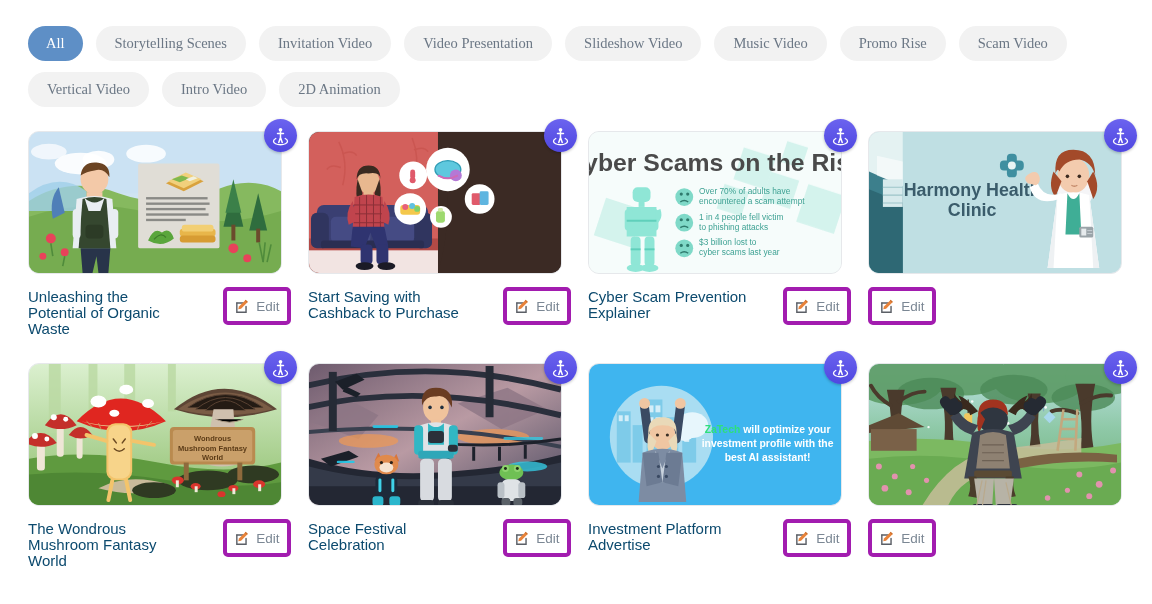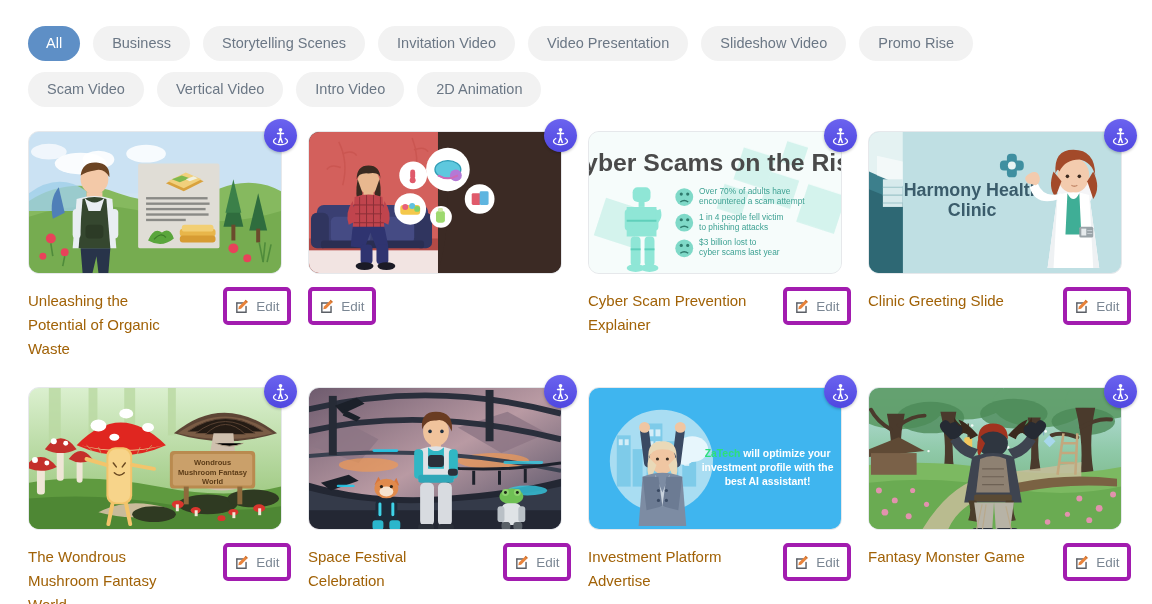--- a/index.html
+++ b/index.html
@@ -30,7 +30,7 @@
     cursor: pointer;
     user-select: none;
     border: none;
-    font-family: Liberation Sans, sans-serif;
+    font-family: Liberation Serif, serif;
   }
   .chip.active {
     background: #5e8fc6;

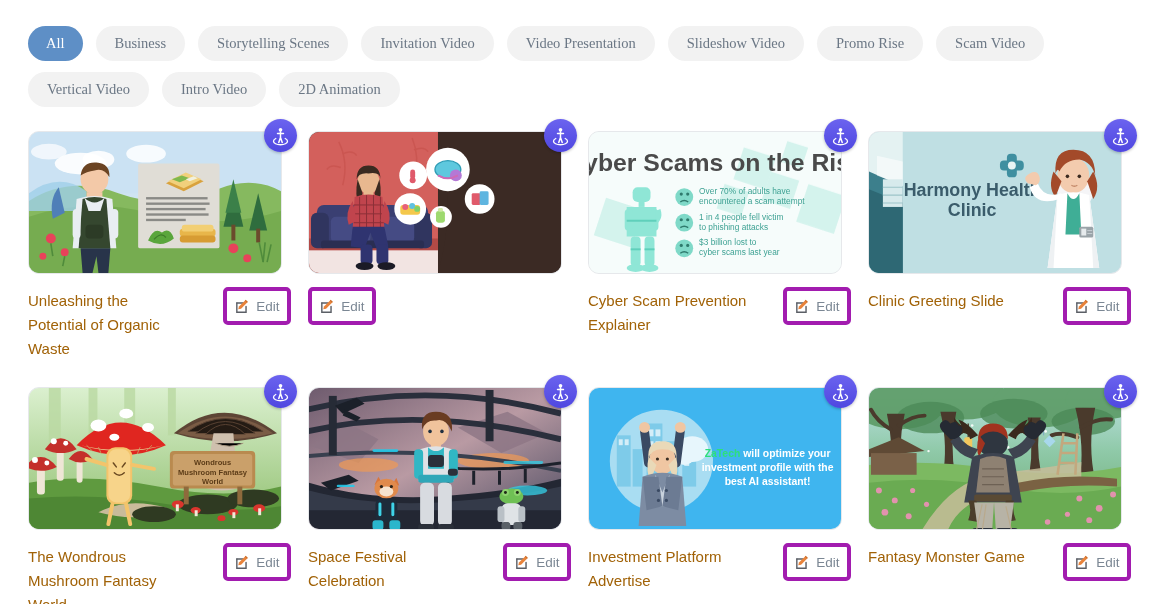--- a/index.html
+++ b/index.html
@@ -113,7 +113,6 @@
 
 <div class="filter-bar">
   <button class="chip active">All</button>
-  <button class="chip">Business</button>
   <button class="chip">Storytelling Scenes</button>
   <button class="chip">Invitation Video</button>
   <button class="chip">Video Presentation</button>

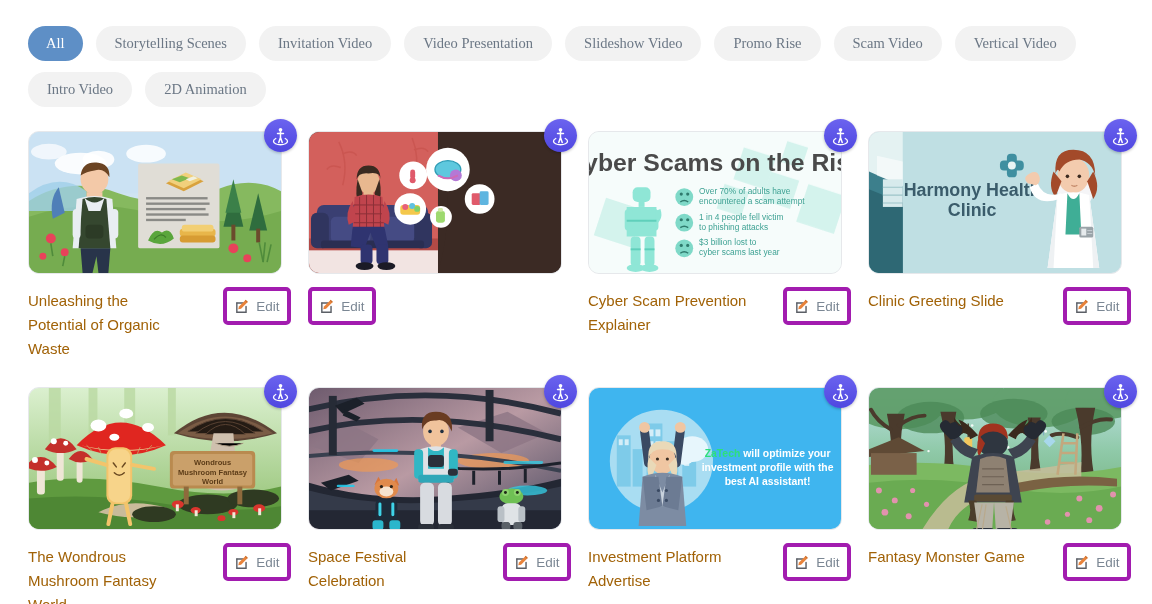--- a/index.html
+++ b/index.html
@@ -117,6 +117,7 @@
   <button class="chip">Invitation Video</button>
   <button class="chip">Video Presentation</button>
   <button class="chip">Slideshow Video</button>
+  <button class="chip">Music Video</button>
   <button class="chip">Promo Rise</button>
   <button class="chip">Scam Video</button>
   <button class="chip">Vertical Video</button>

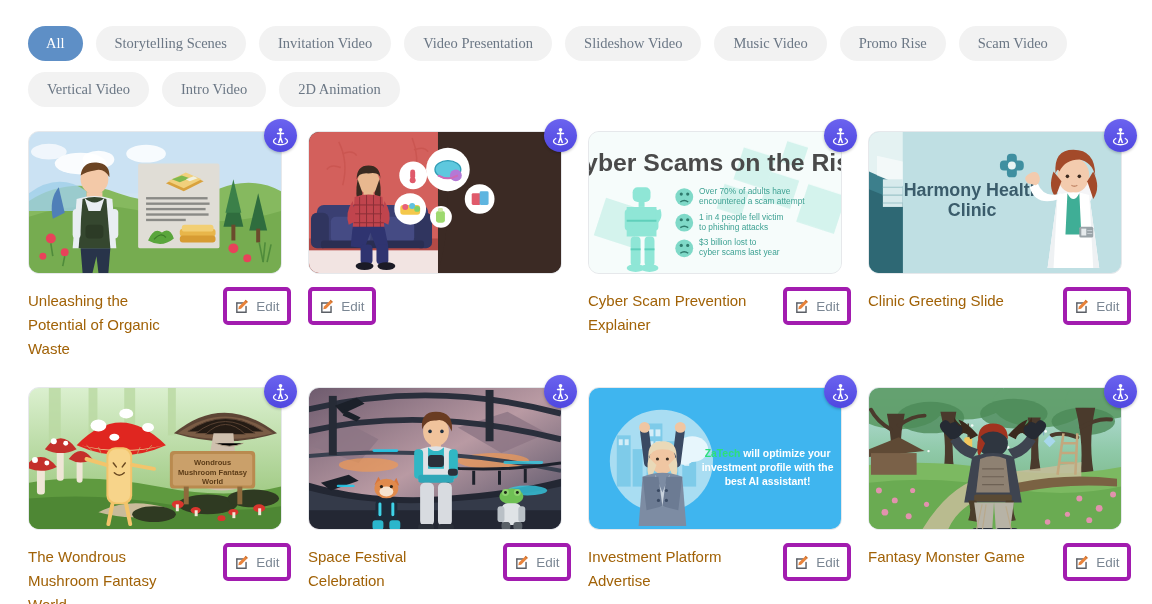--- a/index.html
+++ b/index.html
@@ -85,8 +85,8 @@
   }
   .card-title {
     font-size: 15px;
-    line-height: 24px;
-    color: #a16207;
+    line-height: 16px;
+    color: #0c4a6e;
     max-width: 160px;
     padding-top: 2px;
     font-family: "Liberation Sans", sans-serif;

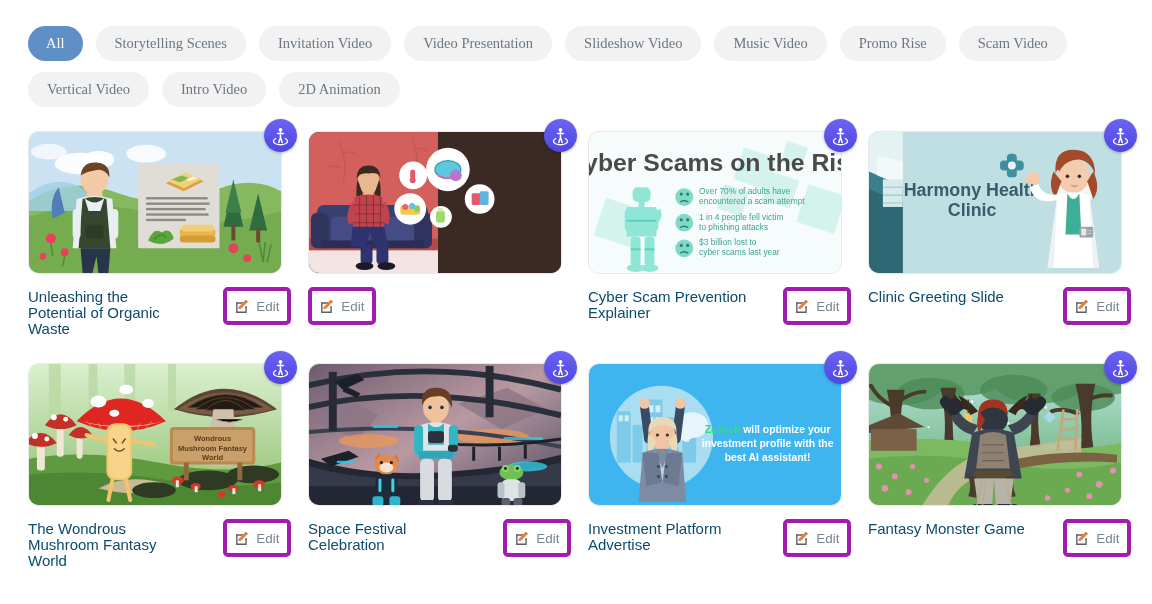--- a/index.html
+++ b/index.html
@@ -338,6 +338,7 @@
       </div>
     </div>
     <div class="card-foot">
+      <div class="card-title">Start Saving with Cashback to Purchase</div>
       <button class="edit-btn">
         <span>
           <svg class="edit-icon" viewBox="0 0 24 24" fill="none">

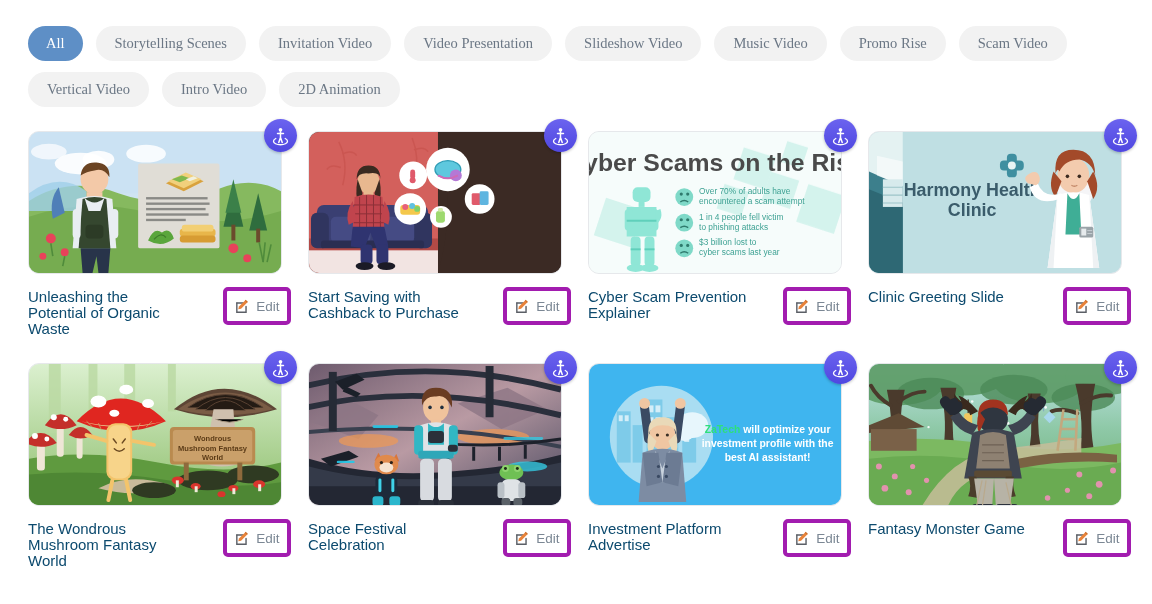--- a/index.html
+++ b/index.html
@@ -511,7 +511,6 @@
       </div>
     </div>
     <div class="card-foot">
-      <div class="card-title">Clinic Greeting Slide</div>
       <button class="edit-btn">
         <span>
           <svg class="edit-icon" viewBox="0 0 24 24" fill="none">

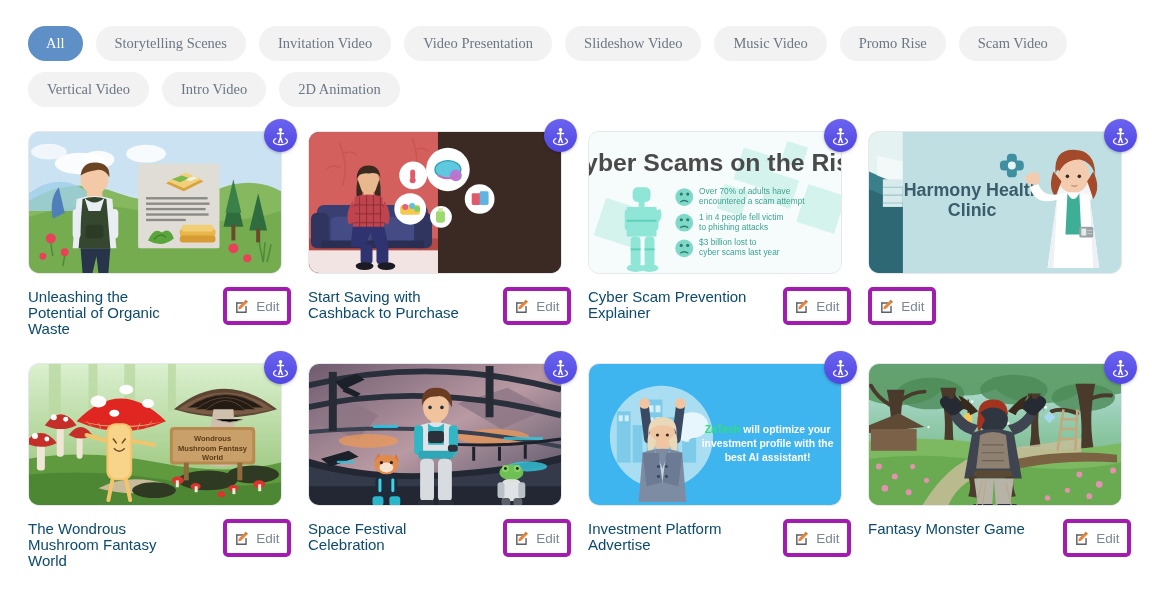--- a/index.html
+++ b/index.html
@@ -1044,7 +1044,6 @@
       </div>
     </div>
     <div class="card-foot">
-      <div class="card-title">Fantasy Monster Game</div>
       <button class="edit-btn">
         <span>
           <svg class="edit-icon" viewBox="0 0 24 24" fill="none">

